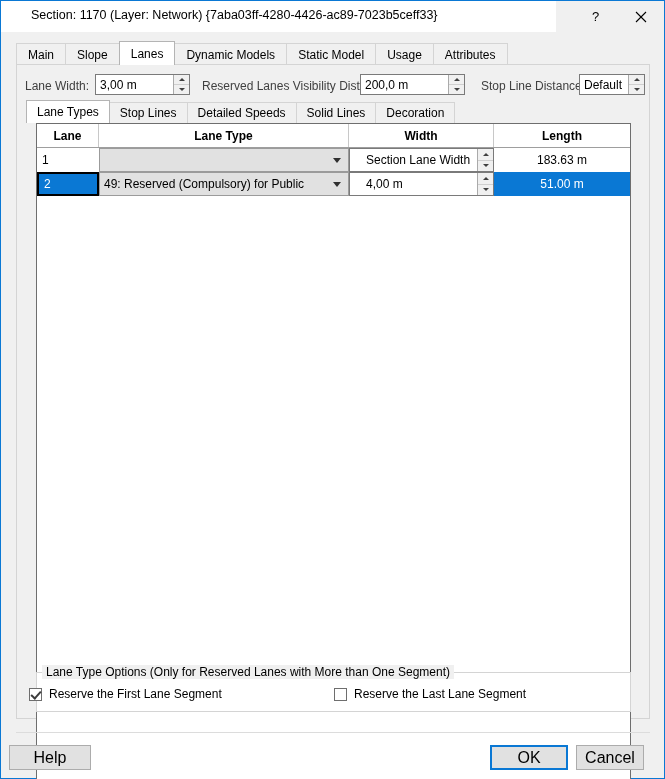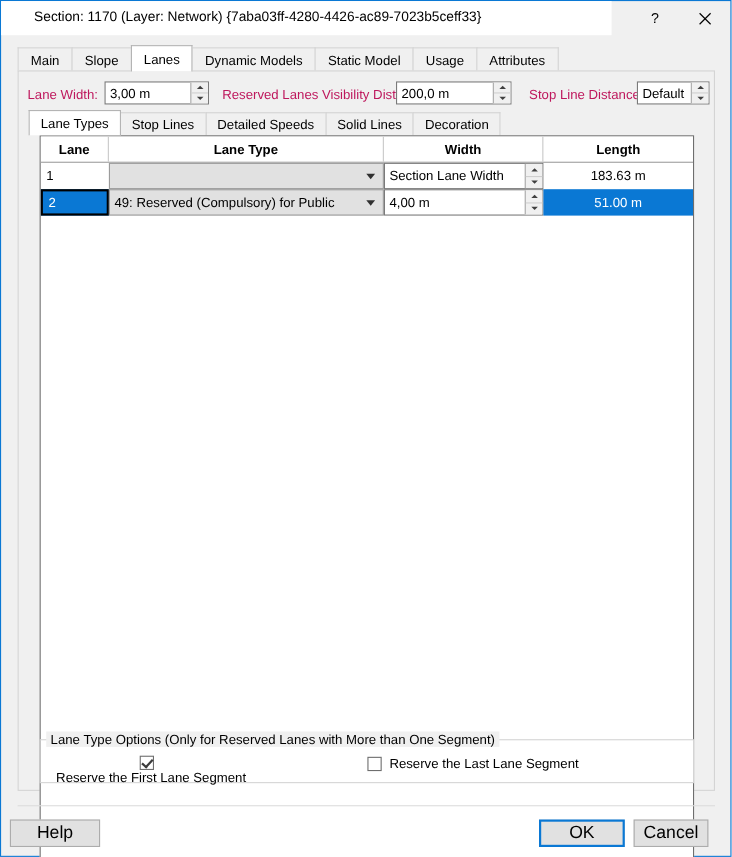--- a/index.html
+++ b/index.html
@@ -80,7 +80,7 @@
   
   .field-label {
     position: absolute;
-    font-size: 12px; color: #be185d;
+    font-size: 12px; color: #404040;
     white-space: nowrap;
   }
   .spinbox {

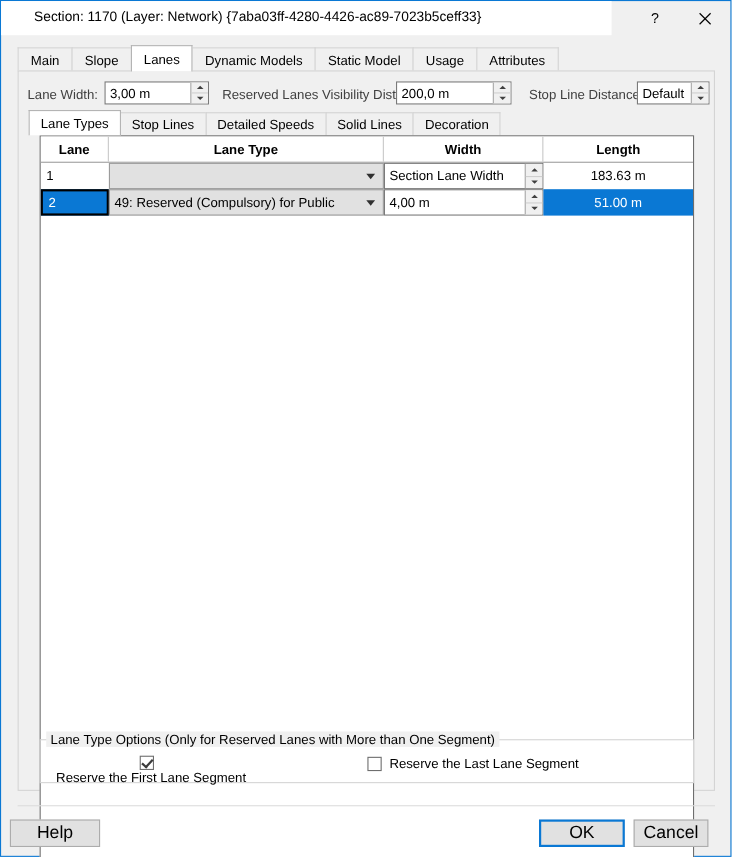--- a/index.html
+++ b/index.html
@@ -210,7 +210,7 @@
   .wspin .val {
     flex: 1;
     display: flex; align-items: center;
-    padding-left: 4px;
+    padding-left: 16px;
     font-size: 12px;
     overflow: hidden; white-space: nowrap;
   }

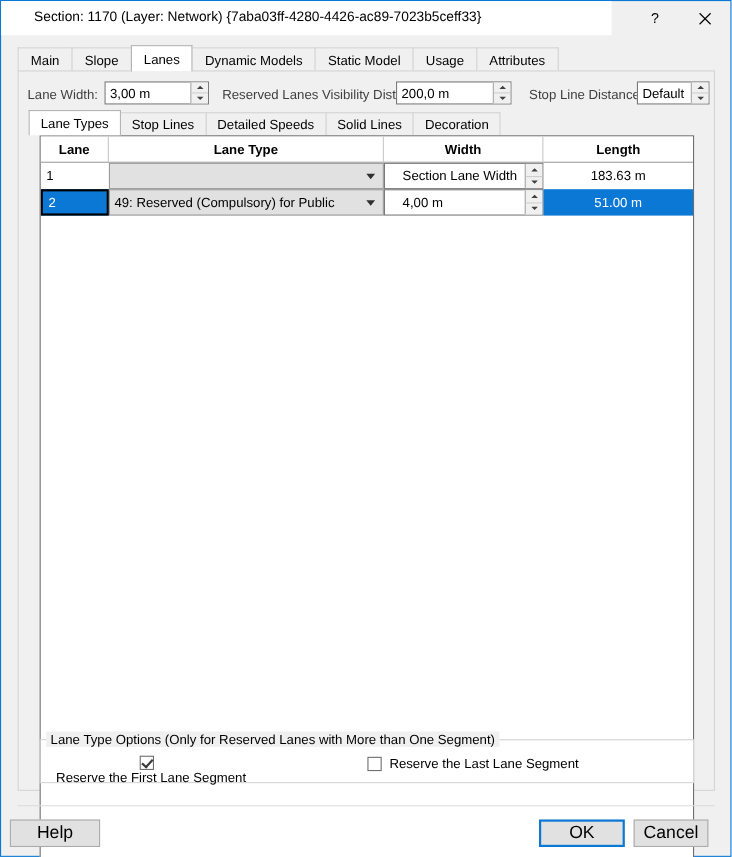--- a/index.html
+++ b/index.html
@@ -240,7 +240,7 @@
     display: flex; align-items: center;
     font-size: 12px;
   }
-  #cb1-row { left: 50px; top: 686px; flex-direction: column; }
+  #cb1-row { left: 28px; top: 686px; }
   #cb2-row { left: 333px; top: 686px; }
   .cbox {
     width: 13px; height: 13px;

